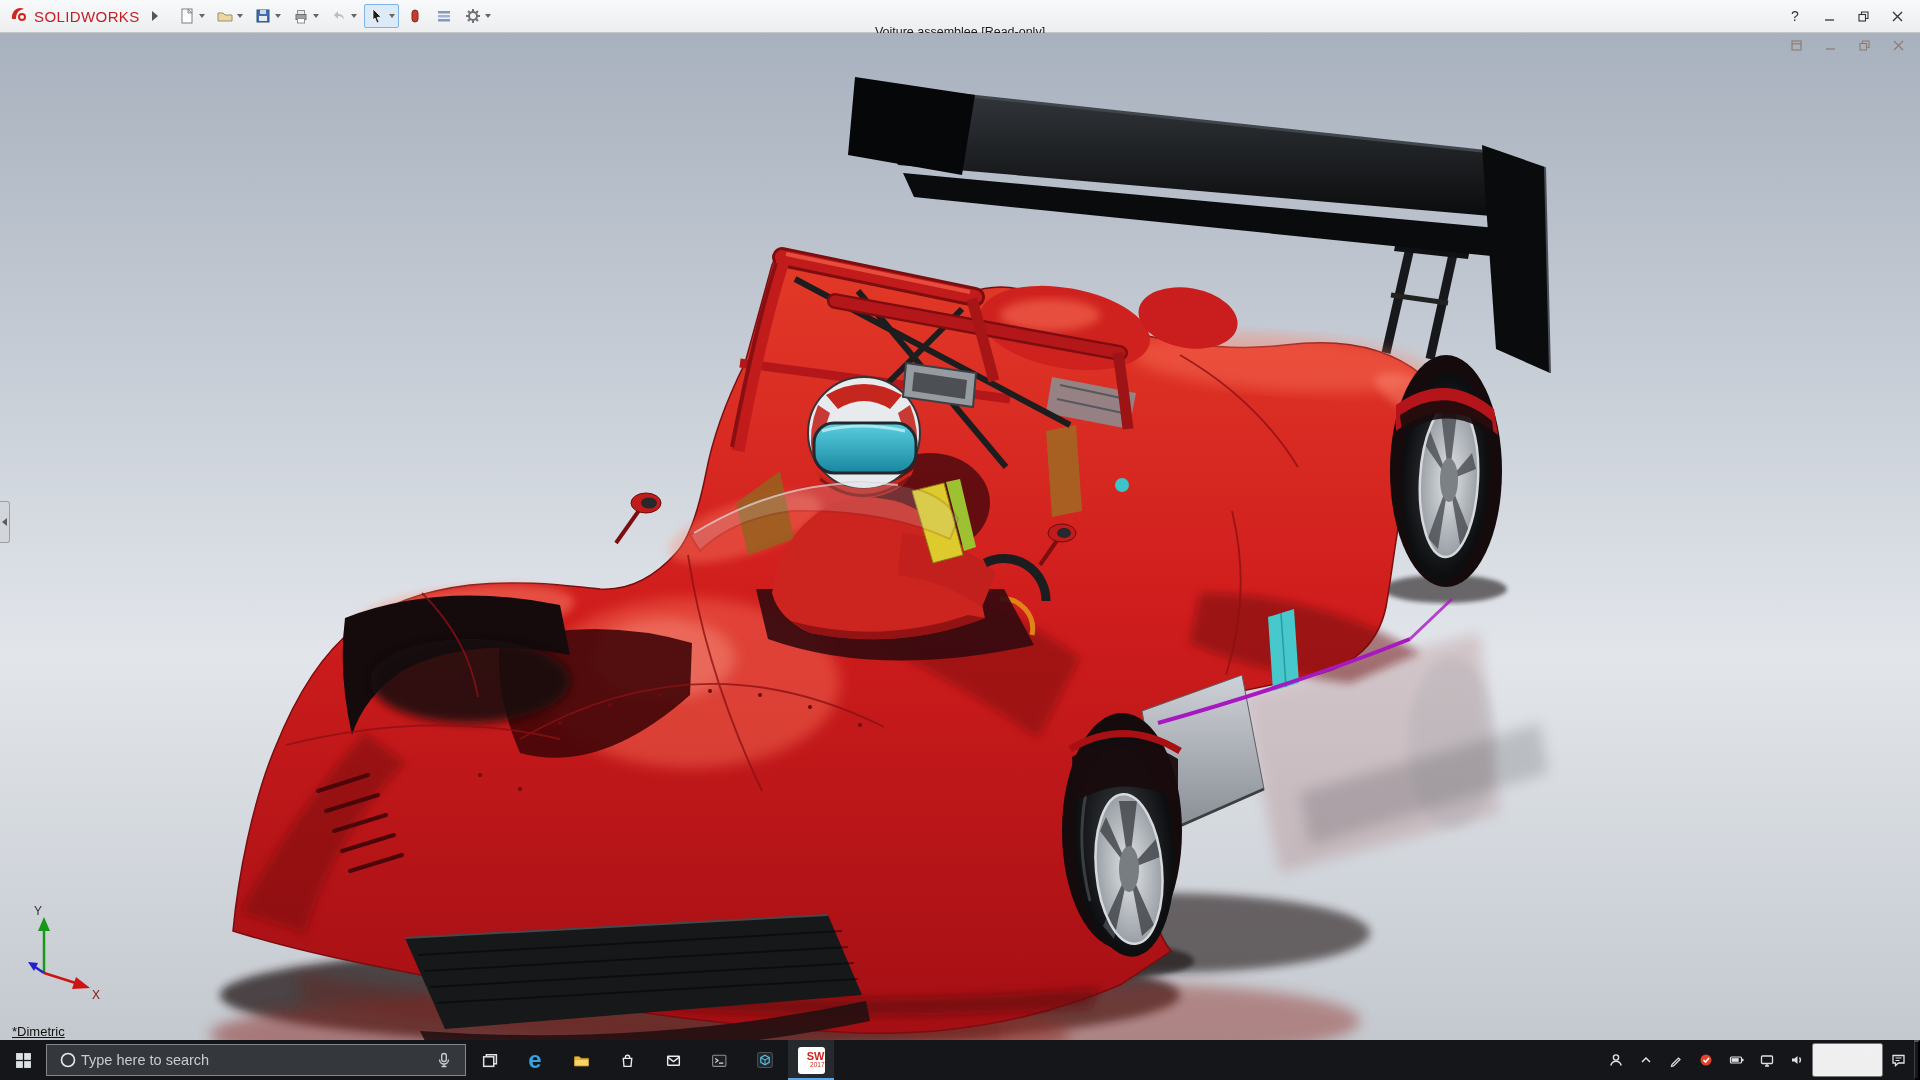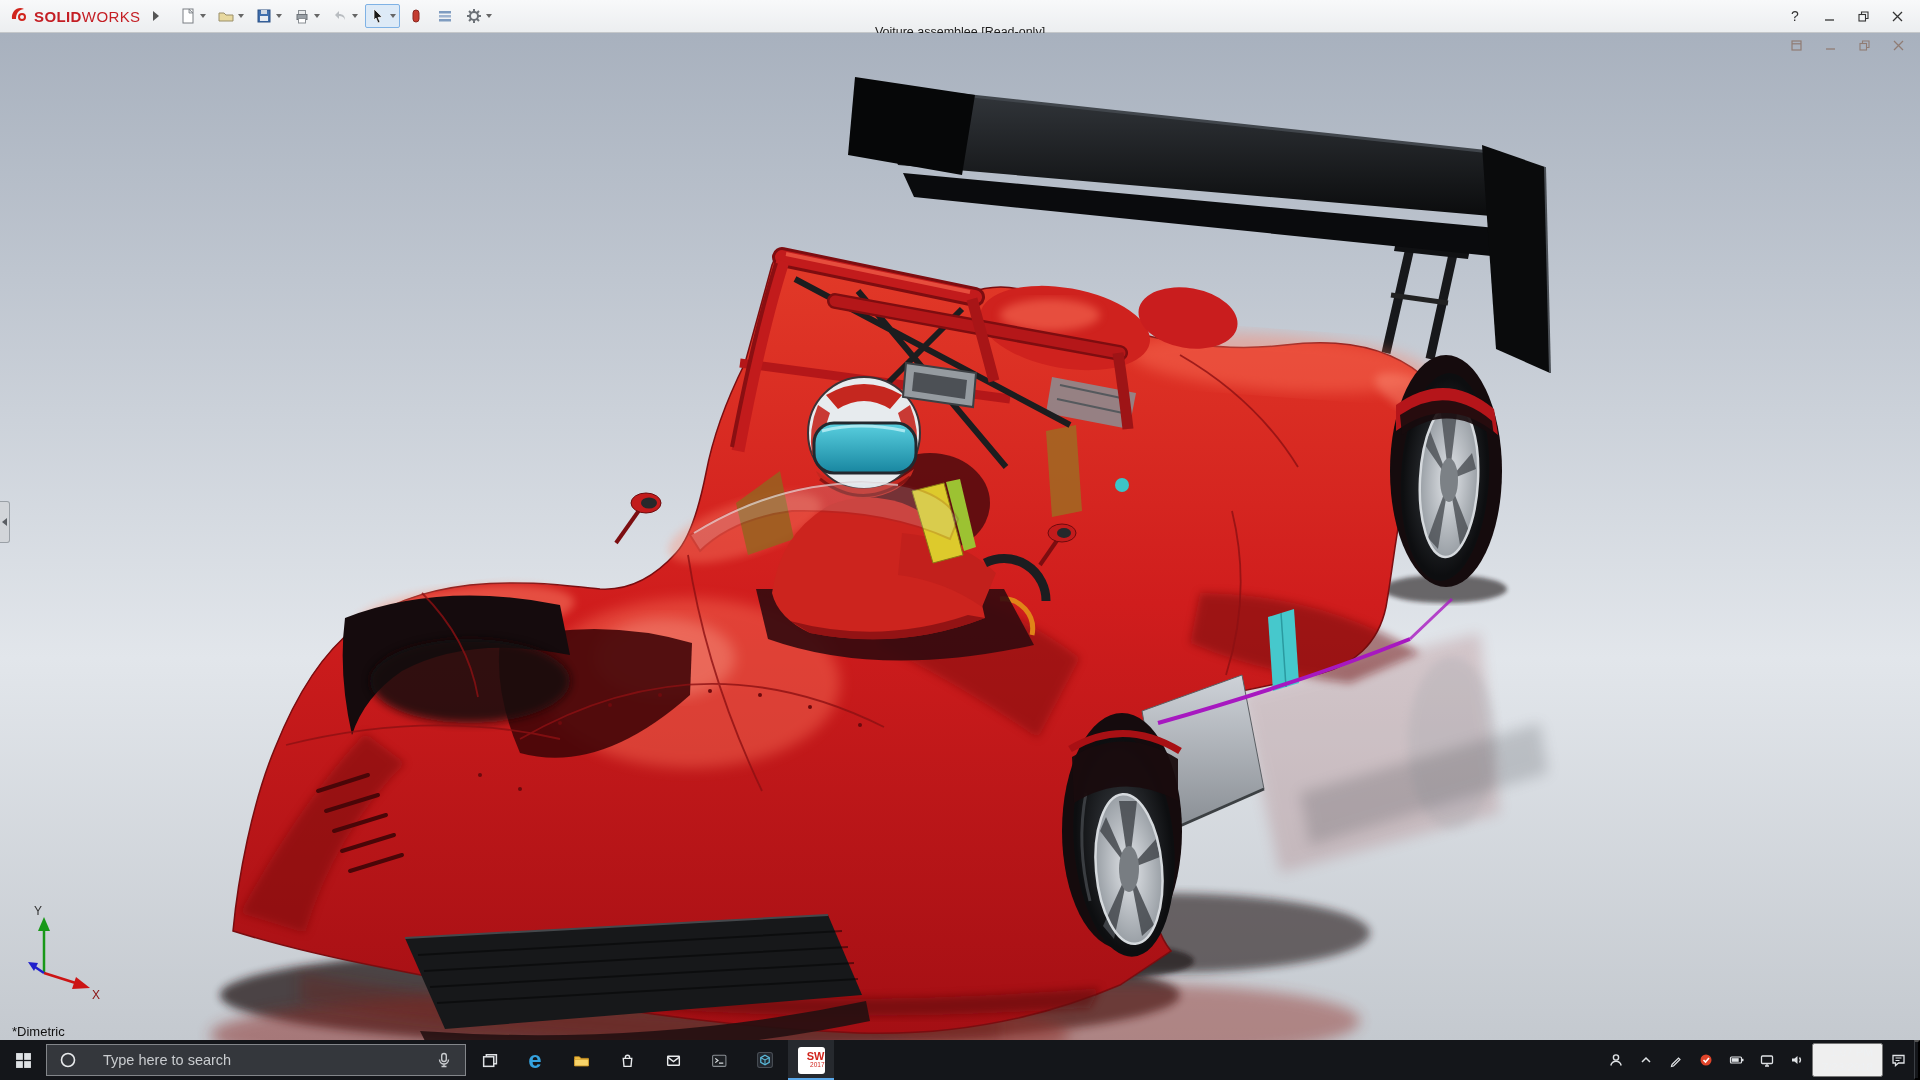--- a/index.html
+++ b/index.html
@@ -11,7 +11,7 @@
     border-bottom:1px solid #c4c7ca; display:flex; align-items:center; position:relative; }
   .tb-left { display:flex; align-items:center; gap:3px; padding-left:8px; z-index:2; }
   .brand { font-size:15px; letter-spacing:.4px; color:#c41e24; display:flex; align-items:baseline; margin-left:3px; }
-  .brand b { font-weight:700; }
+  .brand b { font-weight:400; }
   .flyout { margin:0 12px 0 8px; display:flex; align-items:center; }
   .tbtn { display:flex; align-items:center; gap:2px; padding:2px 3px; border:1px solid transparent;
     border-radius:2px; background:none; cursor:default; }

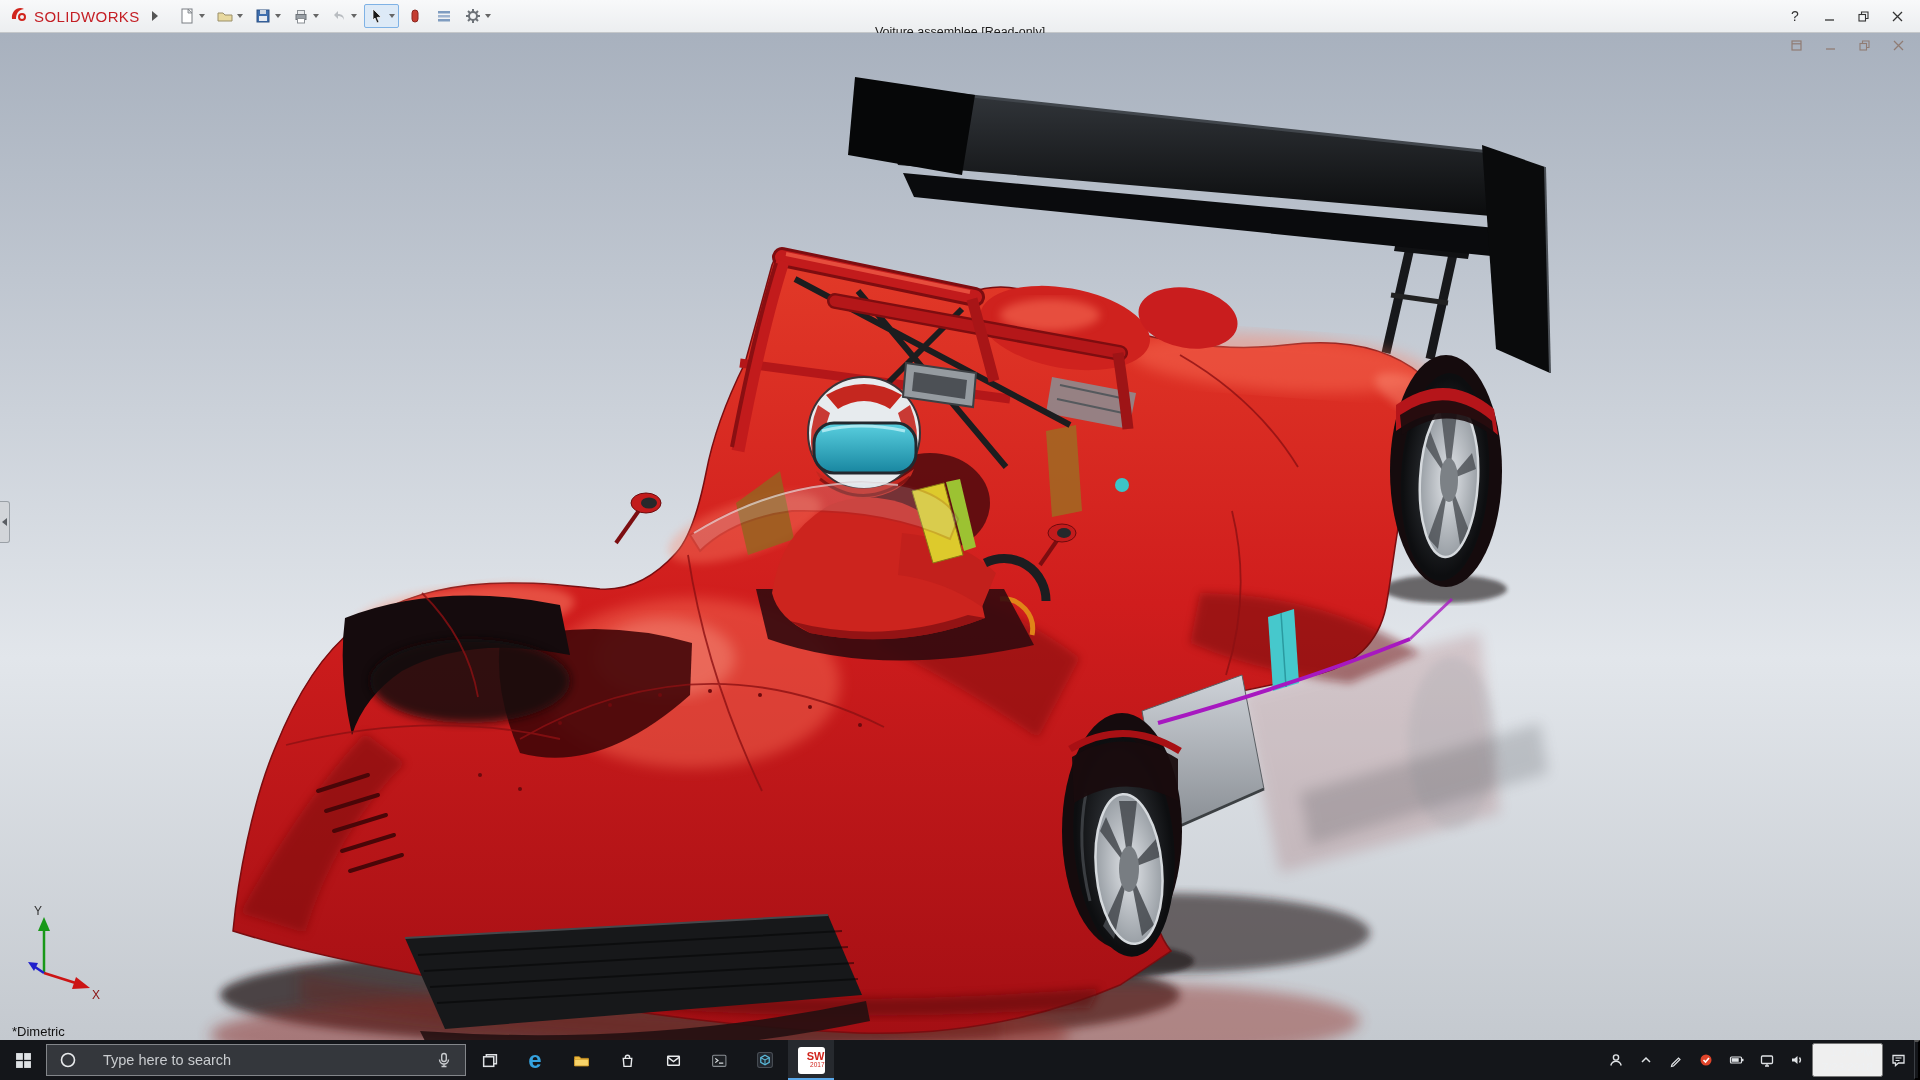--- a/index.html
+++ b/index.html
@@ -30,7 +30,7 @@
   .doc-controls { position:absolute; top:4px; right:12px; display:flex; gap:14px; }
   .doc-btn { width:20px; height:16px; display:flex; align-items:center; justify-content:center;
     background:none; border:none; opacity:.8; }
-  .orientation { position:absolute; left:12px; bottom:1px; font-size:13px; color:#111; }
+  .orientation { position:absolute; left:12px; bottom:1px; font-size:13px; color:#111;text-decoration:underline; }
   .panel-tab { position:absolute; left:0; top:468px; width:10px; height:42px; background:#d2d5d9;
     border:1px solid #9aa0a6; border-left:none; border-radius:0 3px 3px 0;
     display:flex; align-items:center; justify-content:center; }

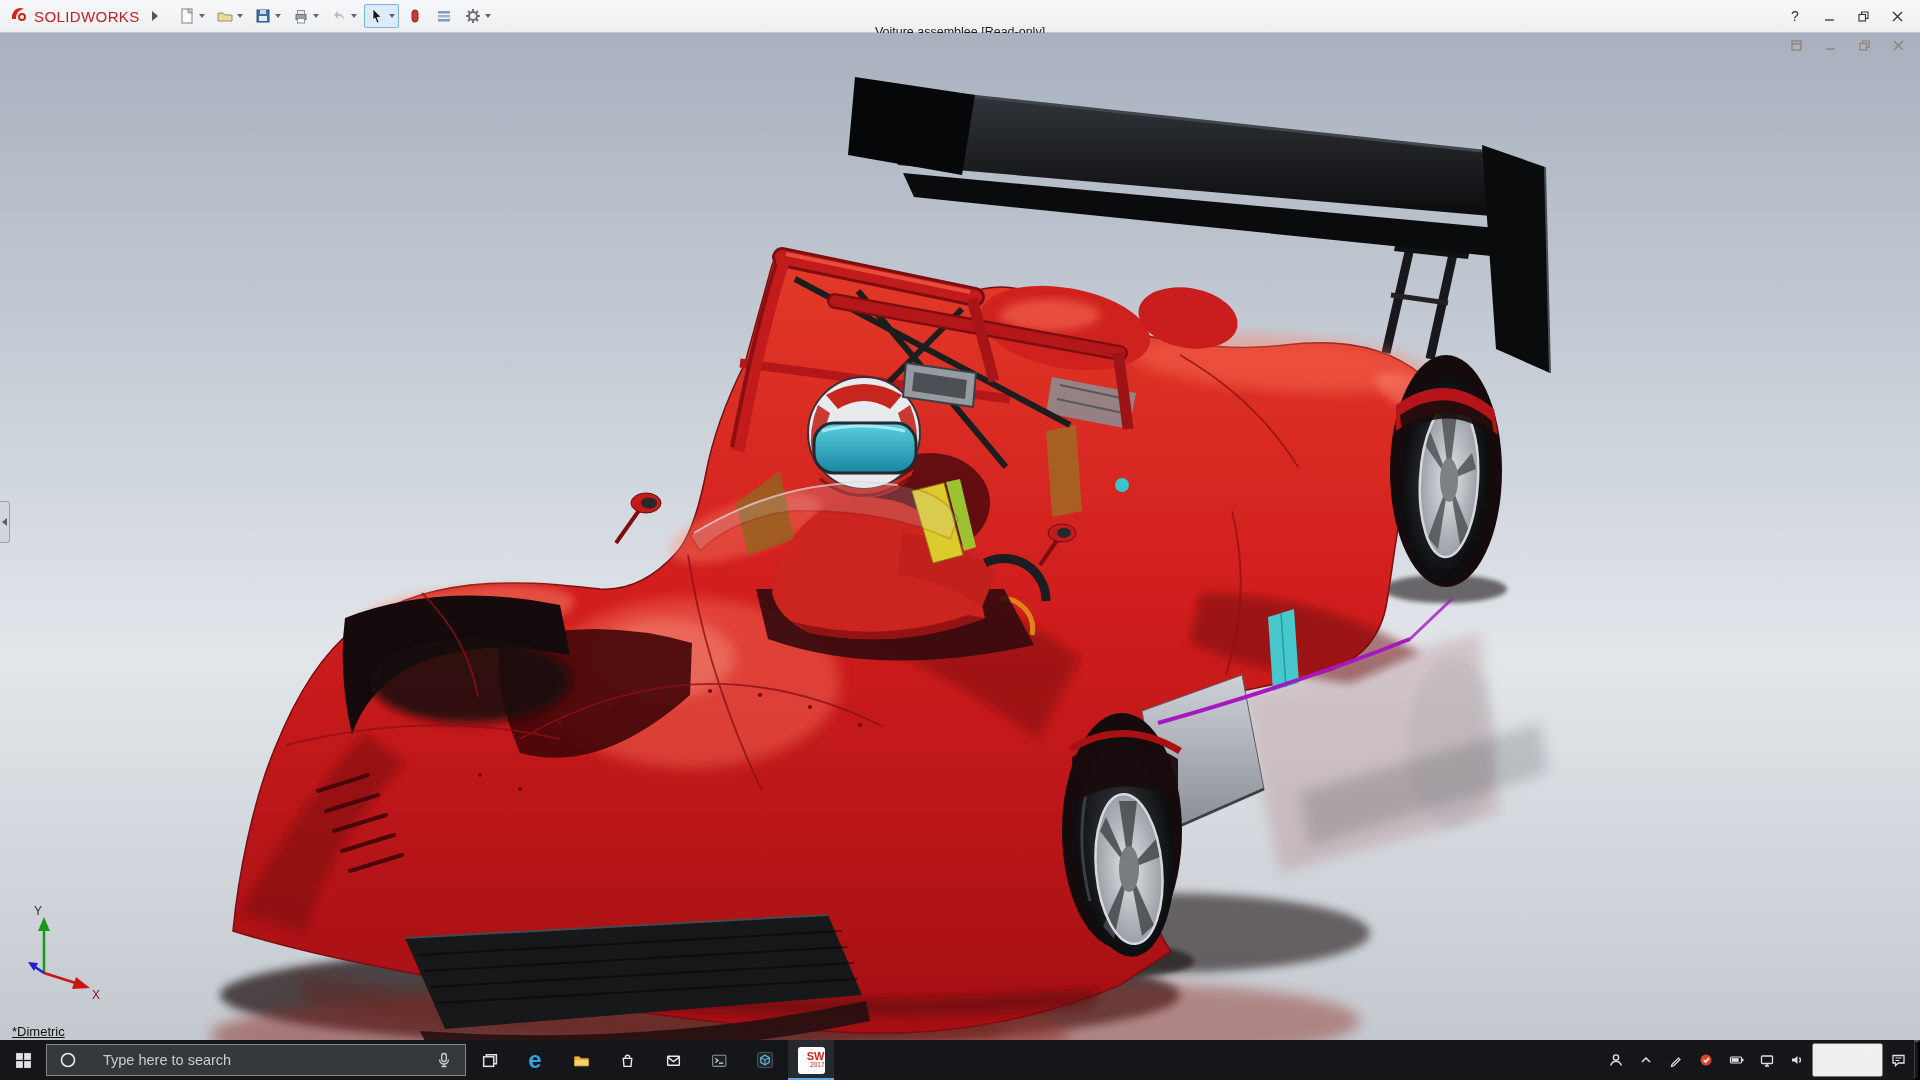--- a/index.html
+++ b/index.html
@@ -43,7 +43,7 @@
     border:none; position:relative; }
   .tk-btn.active-app { background:#26292e; box-shadow:inset 0 -2px 0 #5aa7e8; }
   .searchbox { width:420px; margin:4px 0; background:#34373c; border:1px solid #83868a;
-    display:flex; align-items:center; gap:26px; padding:0 12px; color:#c9cccf; font-size:14.5px; }
+    display:flex; align-items:center; gap:4px; padding:0 12px; color:#c9cccf; font-size:14.5px; }
   .searchbox .mic { margin-left:auto; display:flex; }
   .edge-e { color:#35a3e0; font-size:24px; font-weight:700; line-height:1; }
   .sw-icon { width:27px; height:27px; background:#fff; border-radius:3px; display:flex;

